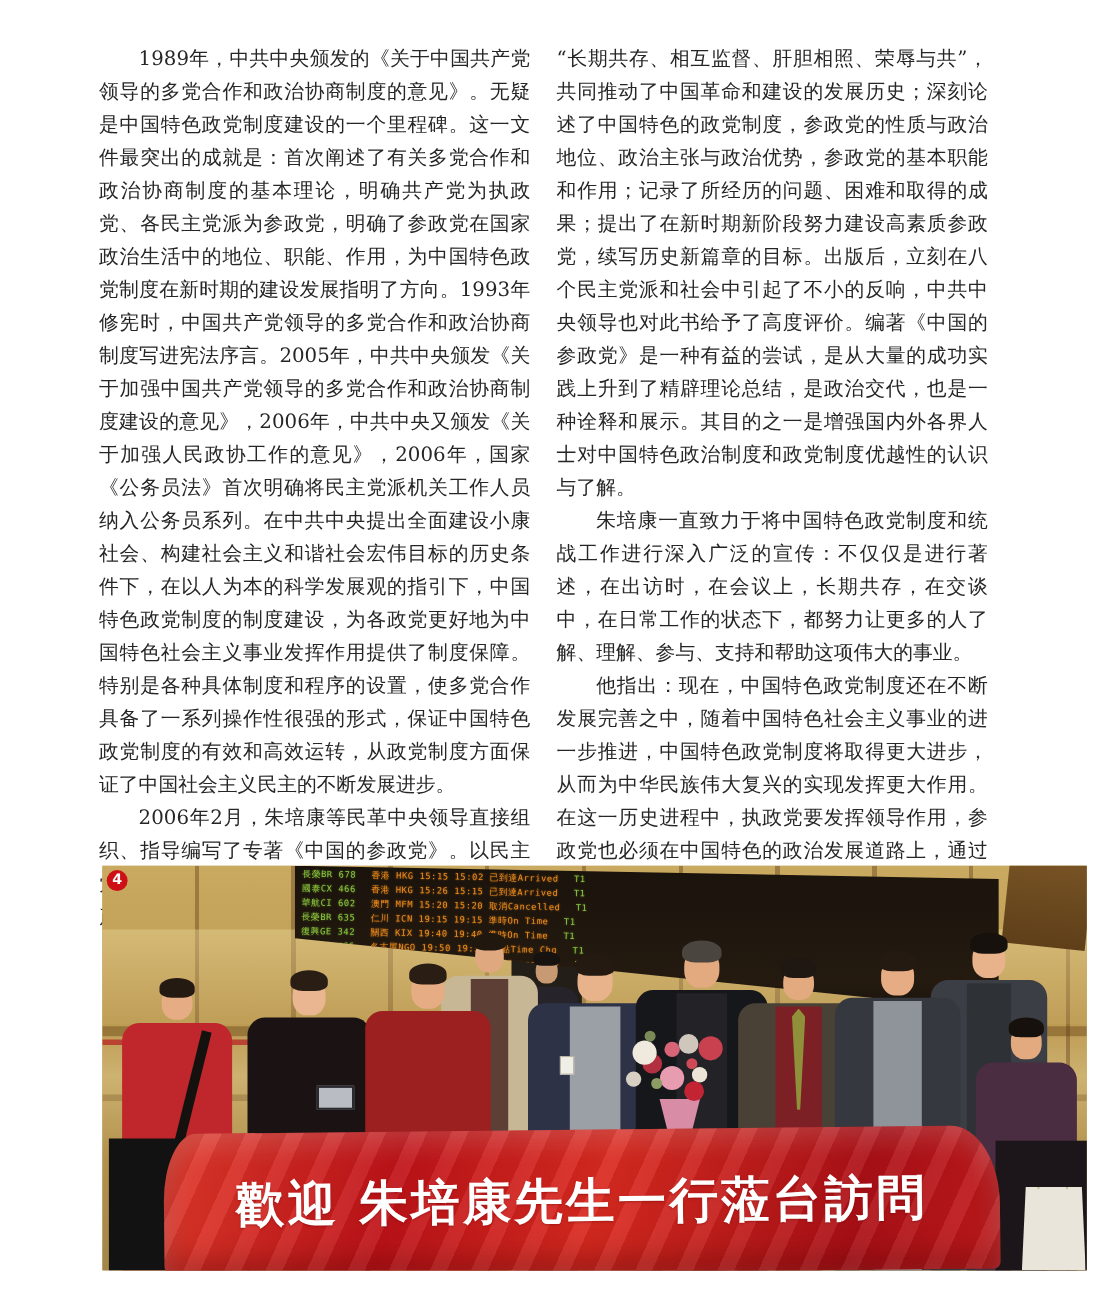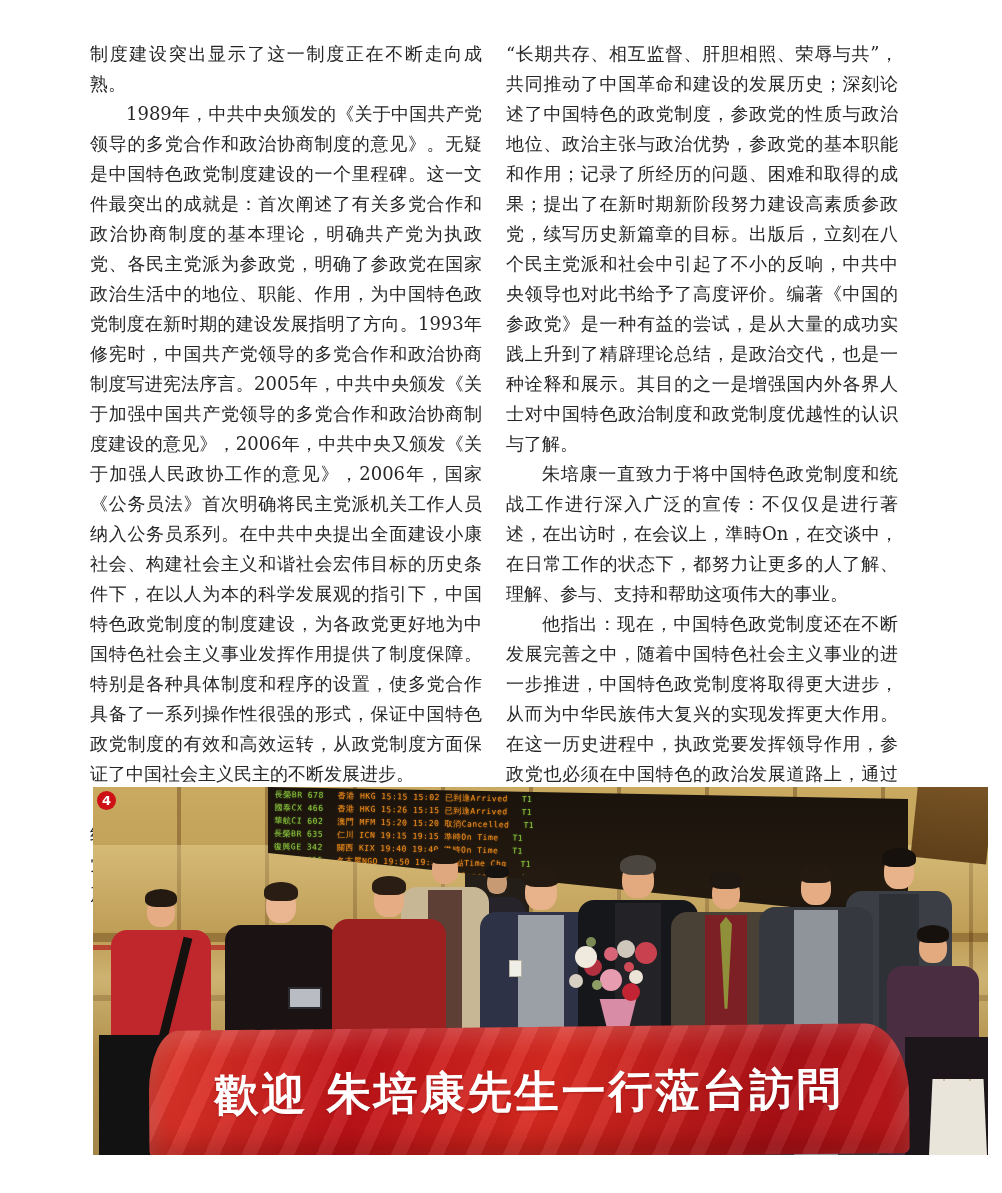--- a/index.html
+++ b/index.html
@@ -128,7 +128,6 @@
 <div class="page">
 
   <div class="col" id="col-left">
-      <p>制度建设突出显示了这一制度正在不断走向成熟。</p>
       <p class="indent">1989年，中共中央颁发的《关于中国共产党领导的多党合作和政治协商制度的意见》。无疑是中国特色政党制度建设的一个里程碑。这一文件最突出的成就是：首次阐述了有关多党合作和政治协商制度的基本理论，明确共产党为执政党、各民主党派为参政党，明确了参政党在国家政治生活中的地位、职能、作用，为中国特色政党制度在新时期的建设发展指明了方向。1993年修宪时，中国共产党领导的多党合作和政治协商制度写进宪法序言。2005年，中共中央颁发《关于加强中国共产党领导的多党合作和政治协商制度建设的意见》，2006年，中共中央又颁发《关于加强人民政协工作的意见》，2006年，国家《公务员法》首次明确将民主党派机关工作人员纳入公务员系列。在中共中央提出全面建设小康社会、构建社会主义和谐社会宏伟目标的历史条件下，在以人为本的科学发展观的指引下，中国特色政党制度的制度建设，为各政党更好地为中国特色社会主义事业发挥作用提供了制度保障。特别是各种具体制度和程序的设置，使多党合作具备了一系列操作性很强的形式，保证中国特色政党制度的有效和高效运转，从政党制度方面保证了中国社会主义民主的不断发展进步。</p>
       <p class="indent">2006年2月，朱培康等民革中央领导直接组织、指导编写了专著《中国的参政党》。以民主党派的视角，全面总结了长达半个多世纪中国共产党与八个民主党派</p>
     </div>

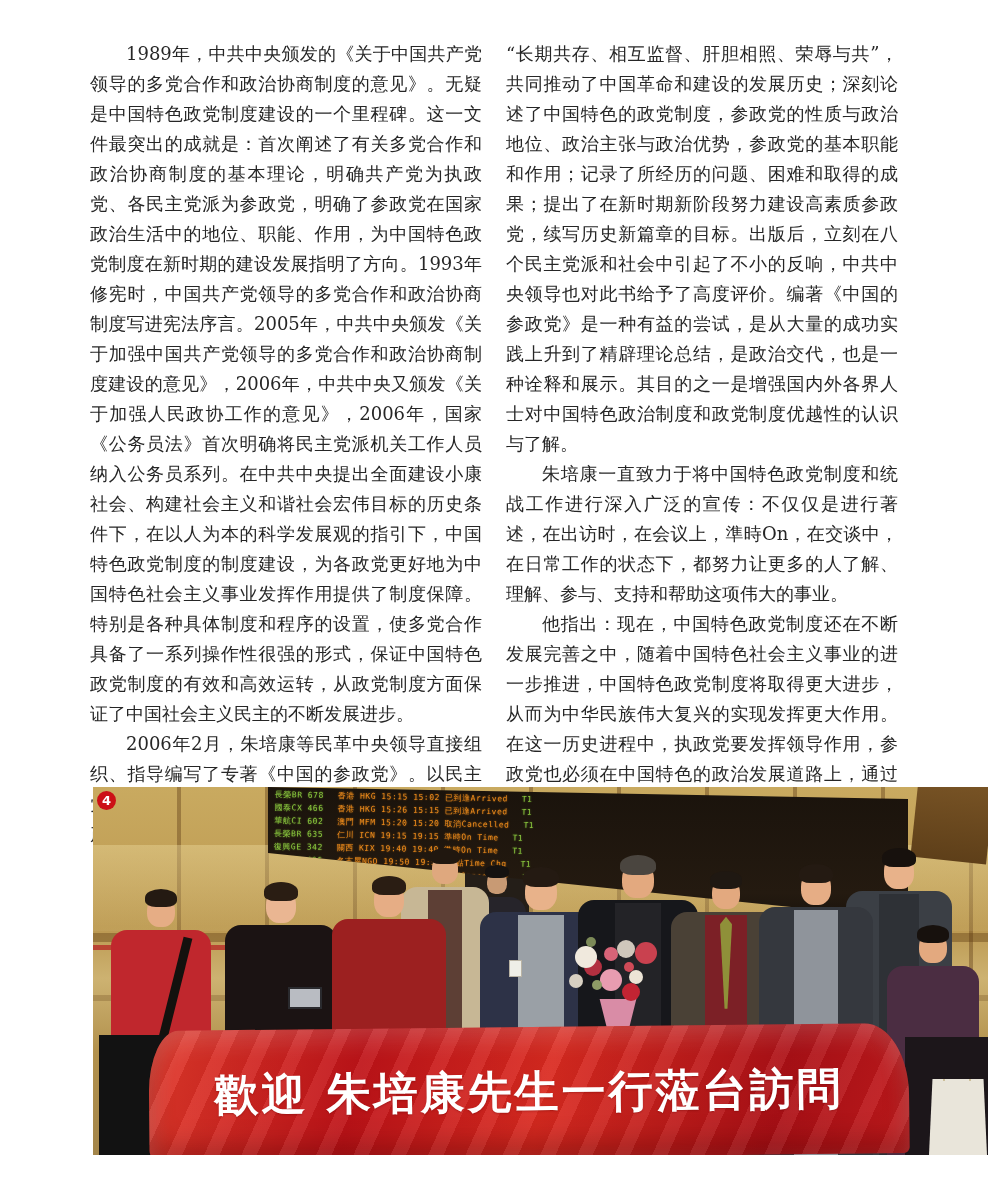--- a/index.html
+++ b/index.html
@@ -133,7 +133,7 @@
     </div>
   <div class="col" id="col-right">
       <p>“长期共存、相互监督、肝胆相照、荣辱与共”，共同推动了中国革命和建设的发展历史；深刻论述了中国特色的政党制度，参政党的性质与政治地位、政治主张与政治优势，参政党的基本职能和作用；记录了所经历的问题、困难和取得的成果；提出了在新时期新阶段努力建设高素质参政党，续写历史新篇章的目标。出版后，立刻在八个民主党派和社会中引起了不小的反响，中共中央领导也对此书给予了高度评价。编著《中国的参政党》是一种有益的尝试，是从大量的成功实践上升到了精辟理论总结，是政治交代，也是一种诠释和展示。其目的之一是增强国内外各界人士对中国特色政治制度和政党制度优越性的认识与了解。</p>
-      <p class="indent">朱培康一直致力于将中国特色政党制度和统战工作进行深入广泛的宣传：不仅仅是进行著述，在出访时，在会议上，準時On，在交谈中，在日常工作的状态下，都努力让更多的人了解、理解、参与、支持和帮助这项伟大的事业。</p>
+      <p class="indent">朱培康一直致力于将中国特色政党制度和统战工作进行深入广泛的宣传：不仅仅是进行著述，在出访时，在会议上，长期共存，在交谈中，在日常工作的状态下，都努力让更多的人了解、理解、参与、支持和帮助这项伟大的事业。</p>
       <p class="indent">他指出：现在，中国特色政党制度还在不断发展完善之中，随着中国特色社会主义事业的进一步推进，中国特色政党制度将取得更大进步，从而为中华民族伟大复兴的实现发挥更大作用。在这一历史进程中，执政党要发挥领导作用，参政党也必须在中国特色的政治发展道路上，通过更好地履行职责和不断加强自身建设充分发挥作用。</p>
     </div>
 

